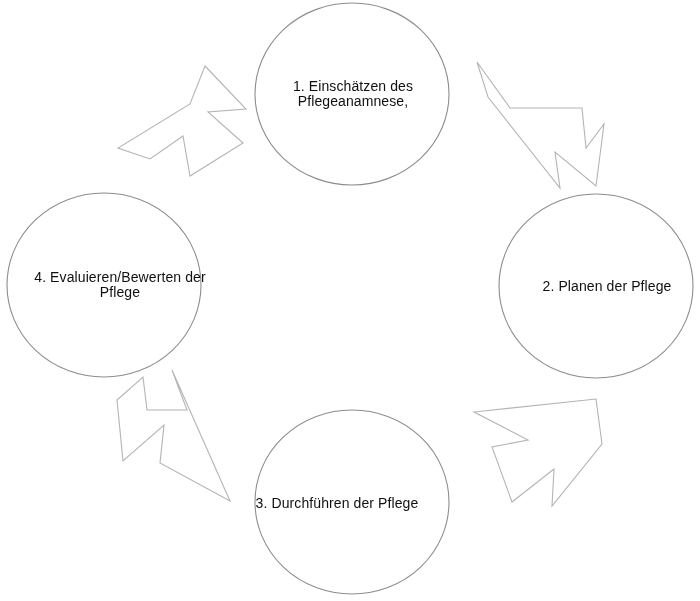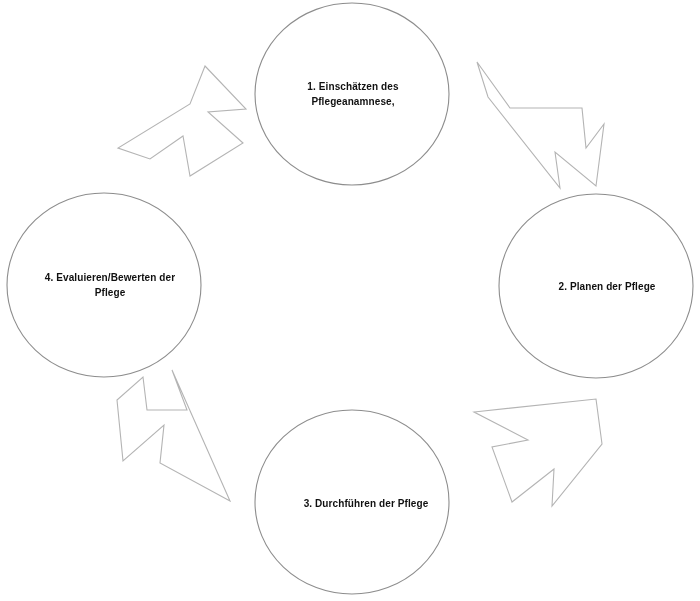--- a/index.html
+++ b/index.html
@@ -40,8 +40,8 @@
     text-align: center;
     color: #101010;
     font-family: "Liberation Sans", sans-serif;
-    font-weight: bold;
-    font-size: 10px;
+    font-weight: normal;
+    font-size: 14px;
     line-height: 15px;
     letter-spacing: 0.1px;
     -webkit-font-smoothing: none;

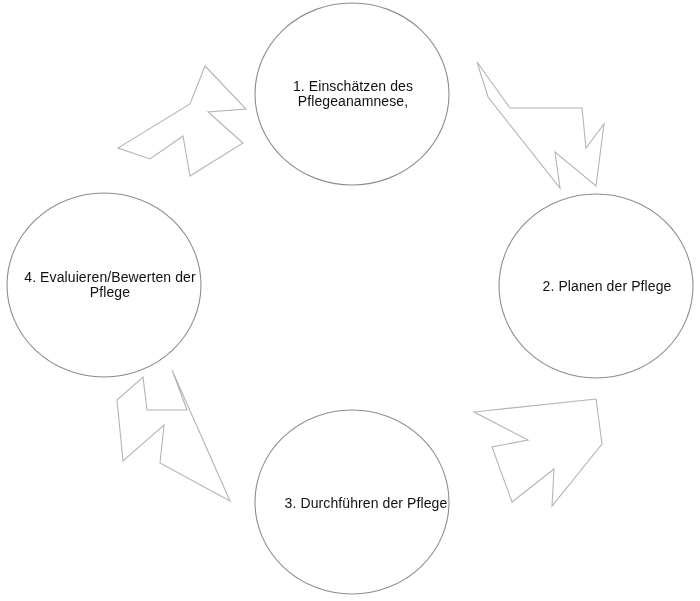--- a/index.html
+++ b/index.html
@@ -85,7 +85,7 @@
     <span>3. Durchführen der Pflege</span>
   </div>
 
-  <div class="node-label" style="left:110px; top:285px; width:215px;">
+  <div class="node-label" style="left:120px; top:285px; width:215px;">
     <span>4. Evaluieren/Bewerten der</span>
     <span>Pflege</span>
   </div>

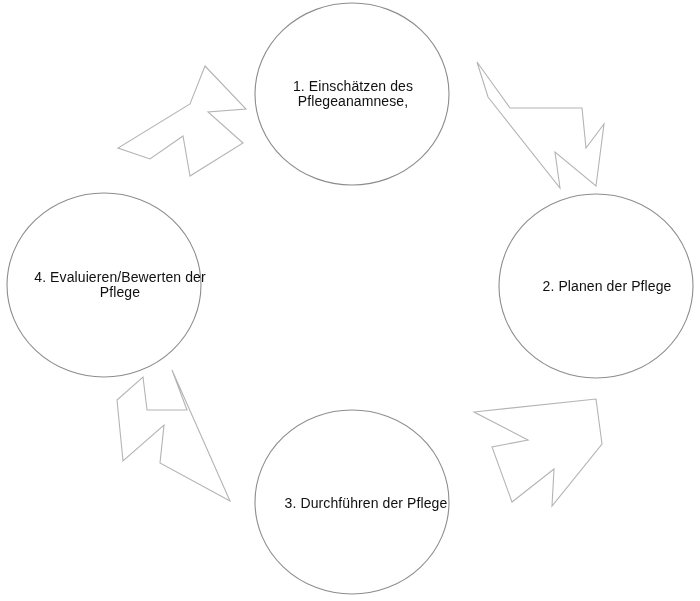--- a/index.html
+++ b/index.html
@@ -81,7 +81,7 @@
     <span>2. Planen der Pflege</span>
   </div>
 
-  <div class="node-label" style="left:366px; top:503px; width:210px;">
+  <div class="node-label" style="left:337px; top:503px; width:210px;">
     <span>3. Durchführen der Pflege</span>
   </div>
 

